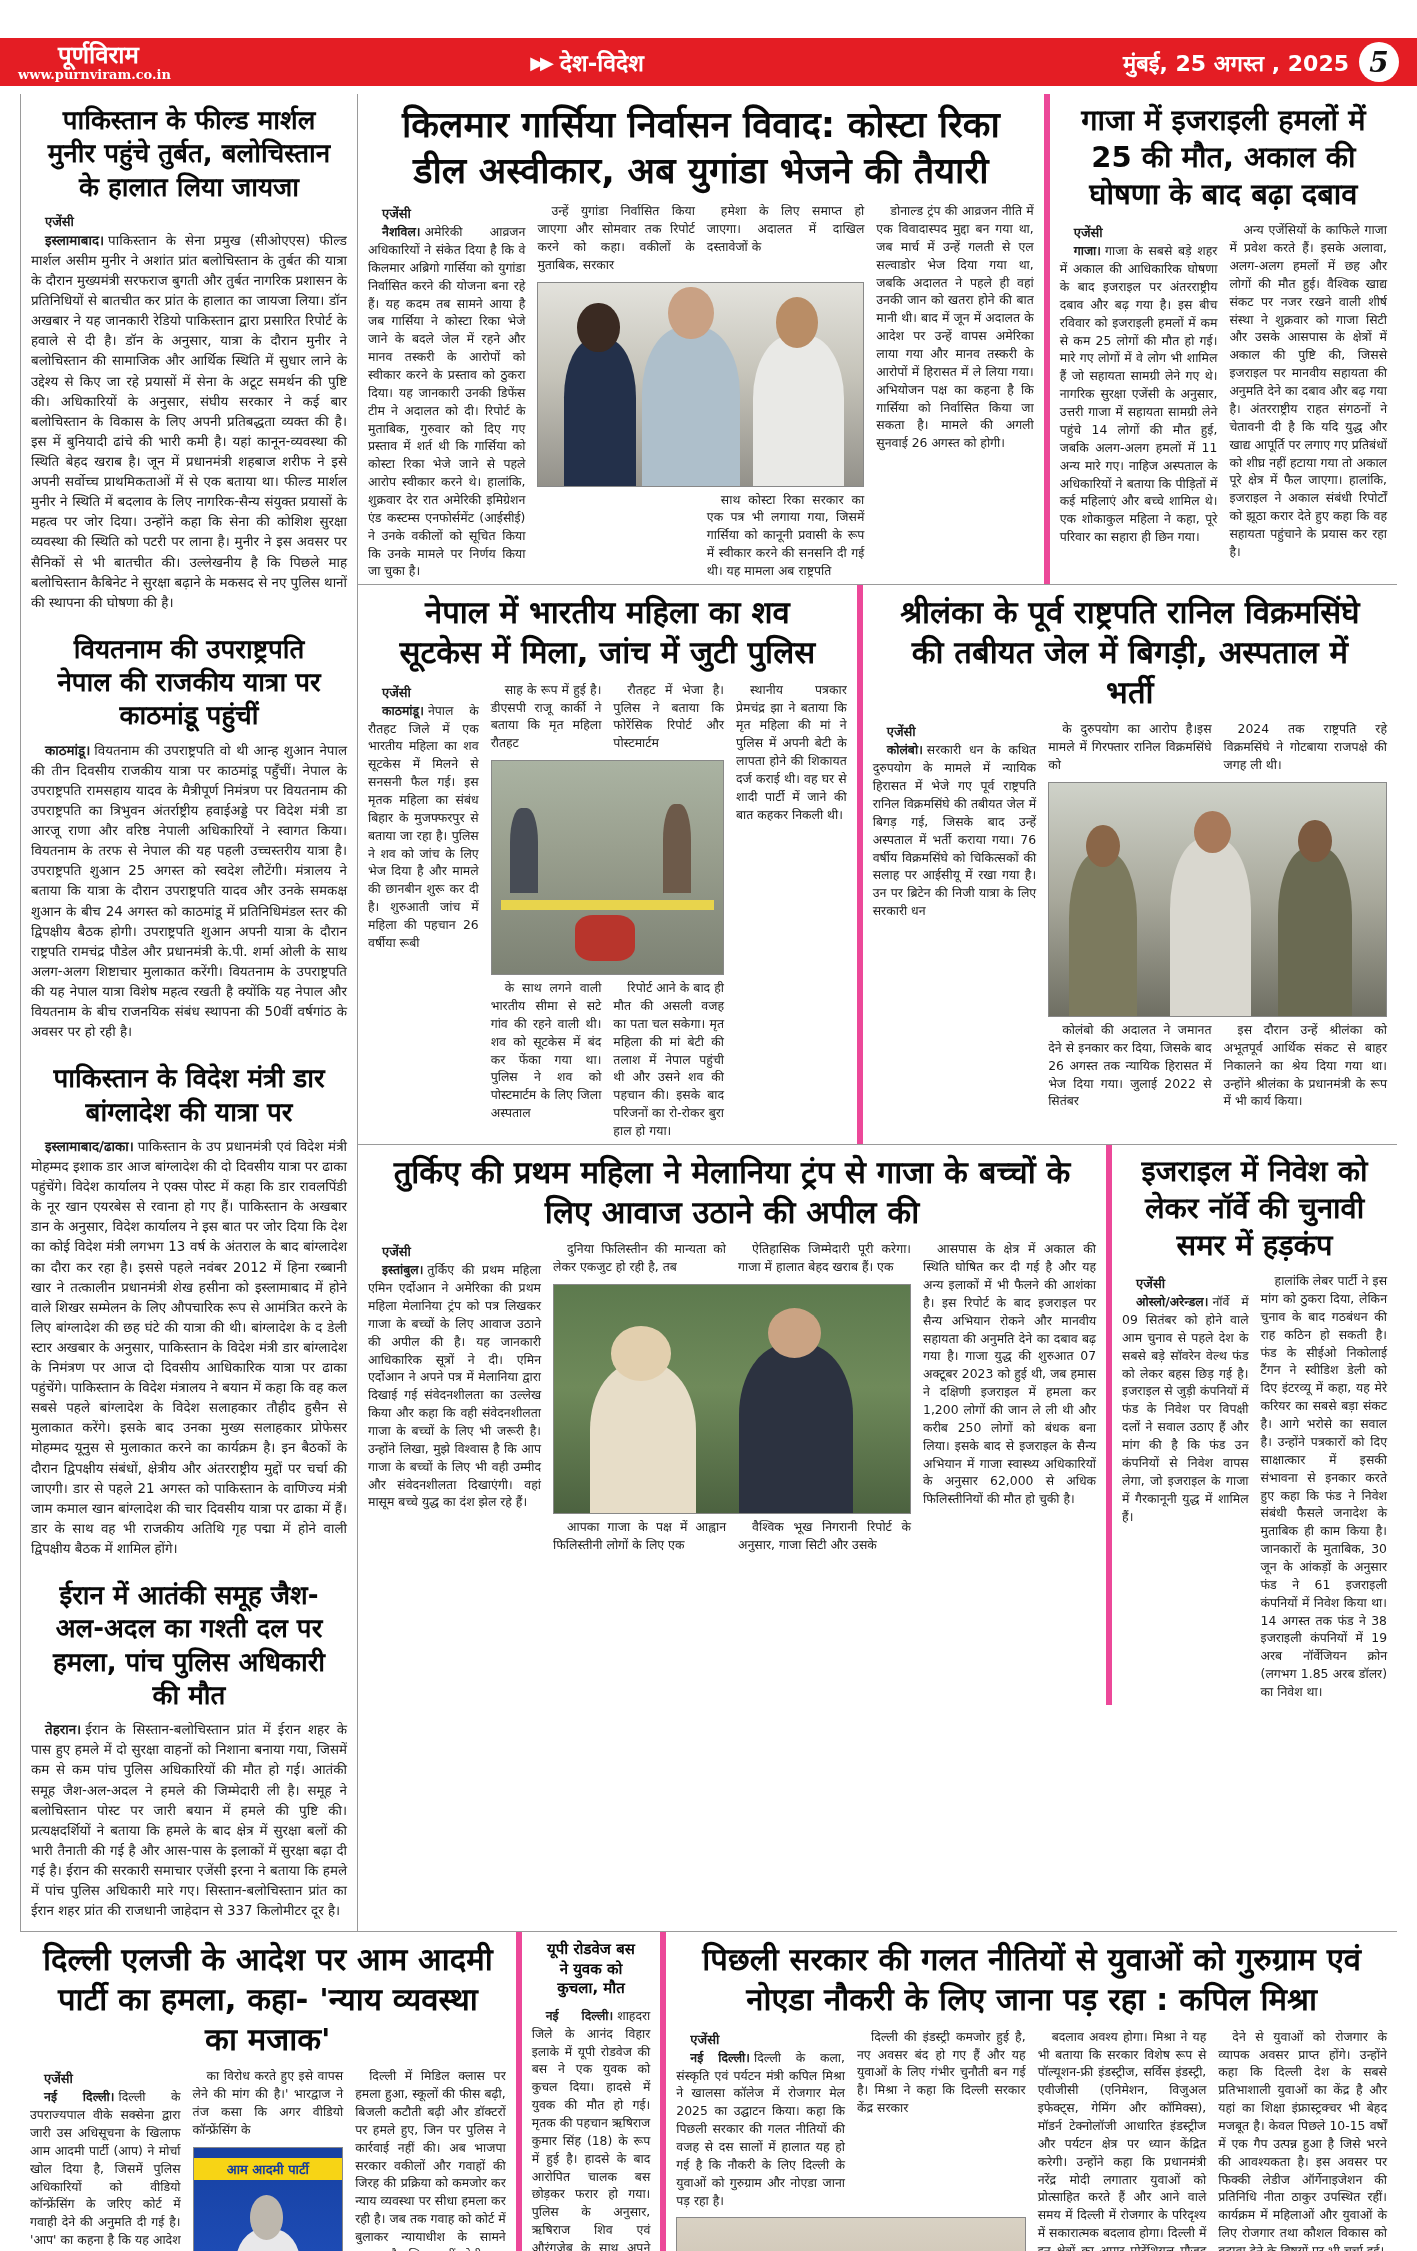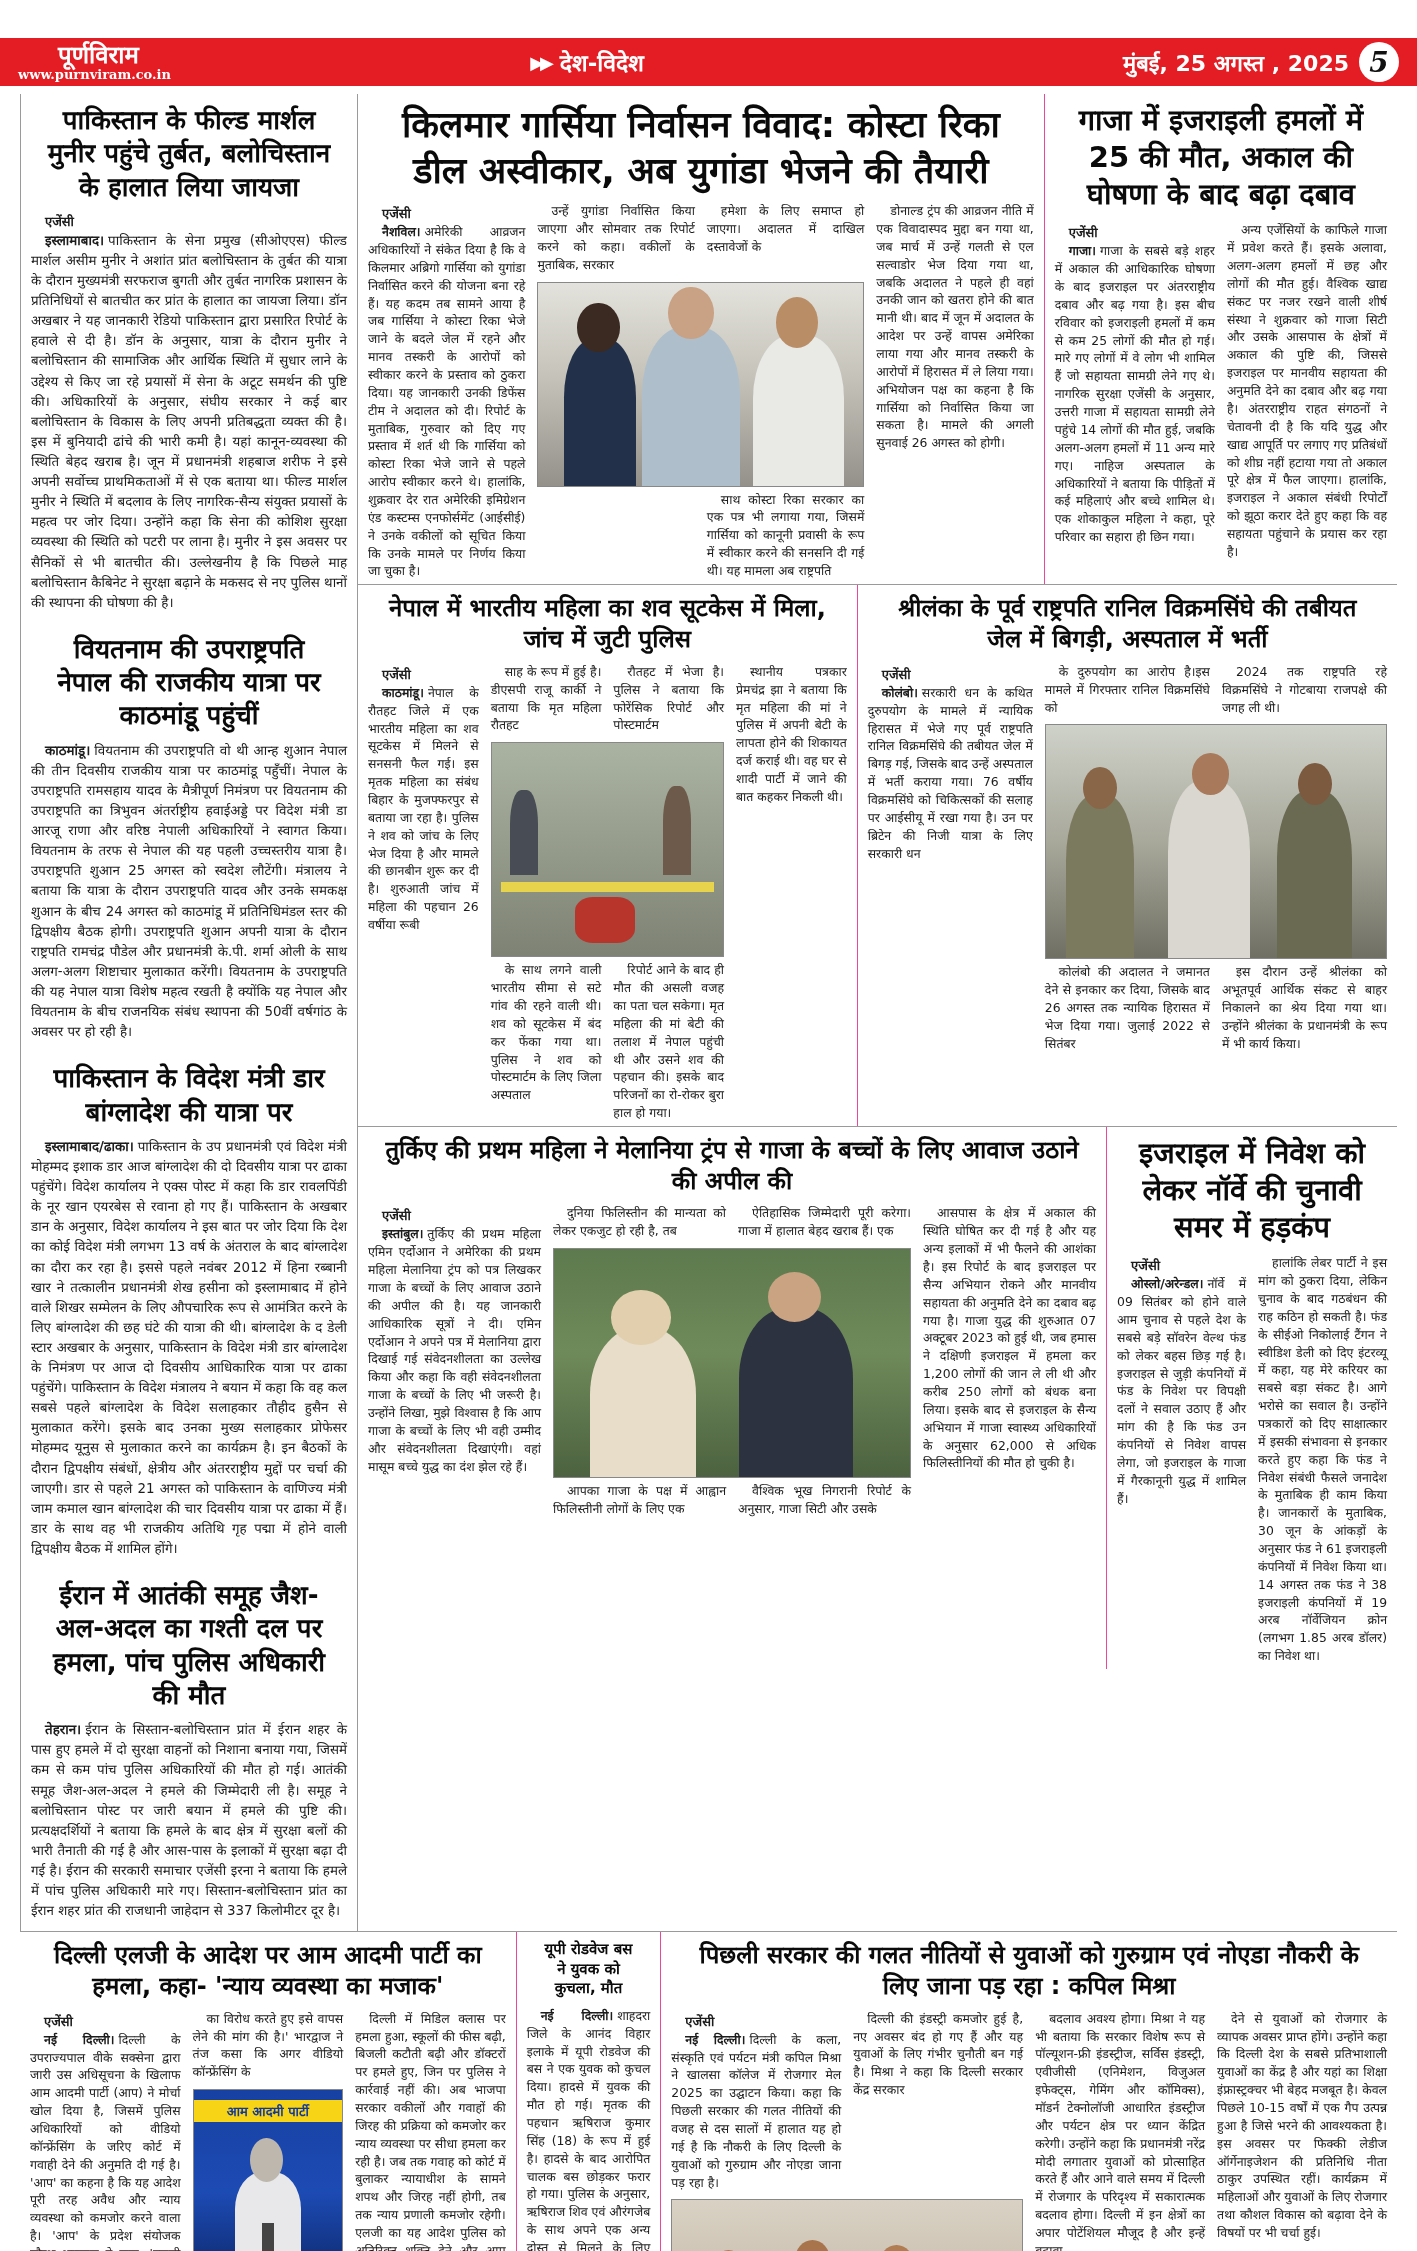--- a/index.html
+++ b/index.html
@@ -20,7 +20,7 @@
   .mainarea{flex:1;display:flex;flex-direction:column;min-width:0;}
   .row{display:flex;}
   .row > article{padding:0 10px;box-sizing:border-box;min-width:0;}
-  .row > article + article{border-left:1px solid #ec4899;}
+  .row > article + article{border-left:6px solid #ec4899;}
   .row1{min-height:442px;border-bottom:1px solid #9a9a9a;}
   .row2{min-height:420px;border-bottom:1px solid #9a9a9a;}
   .row3{min-height:430px;}

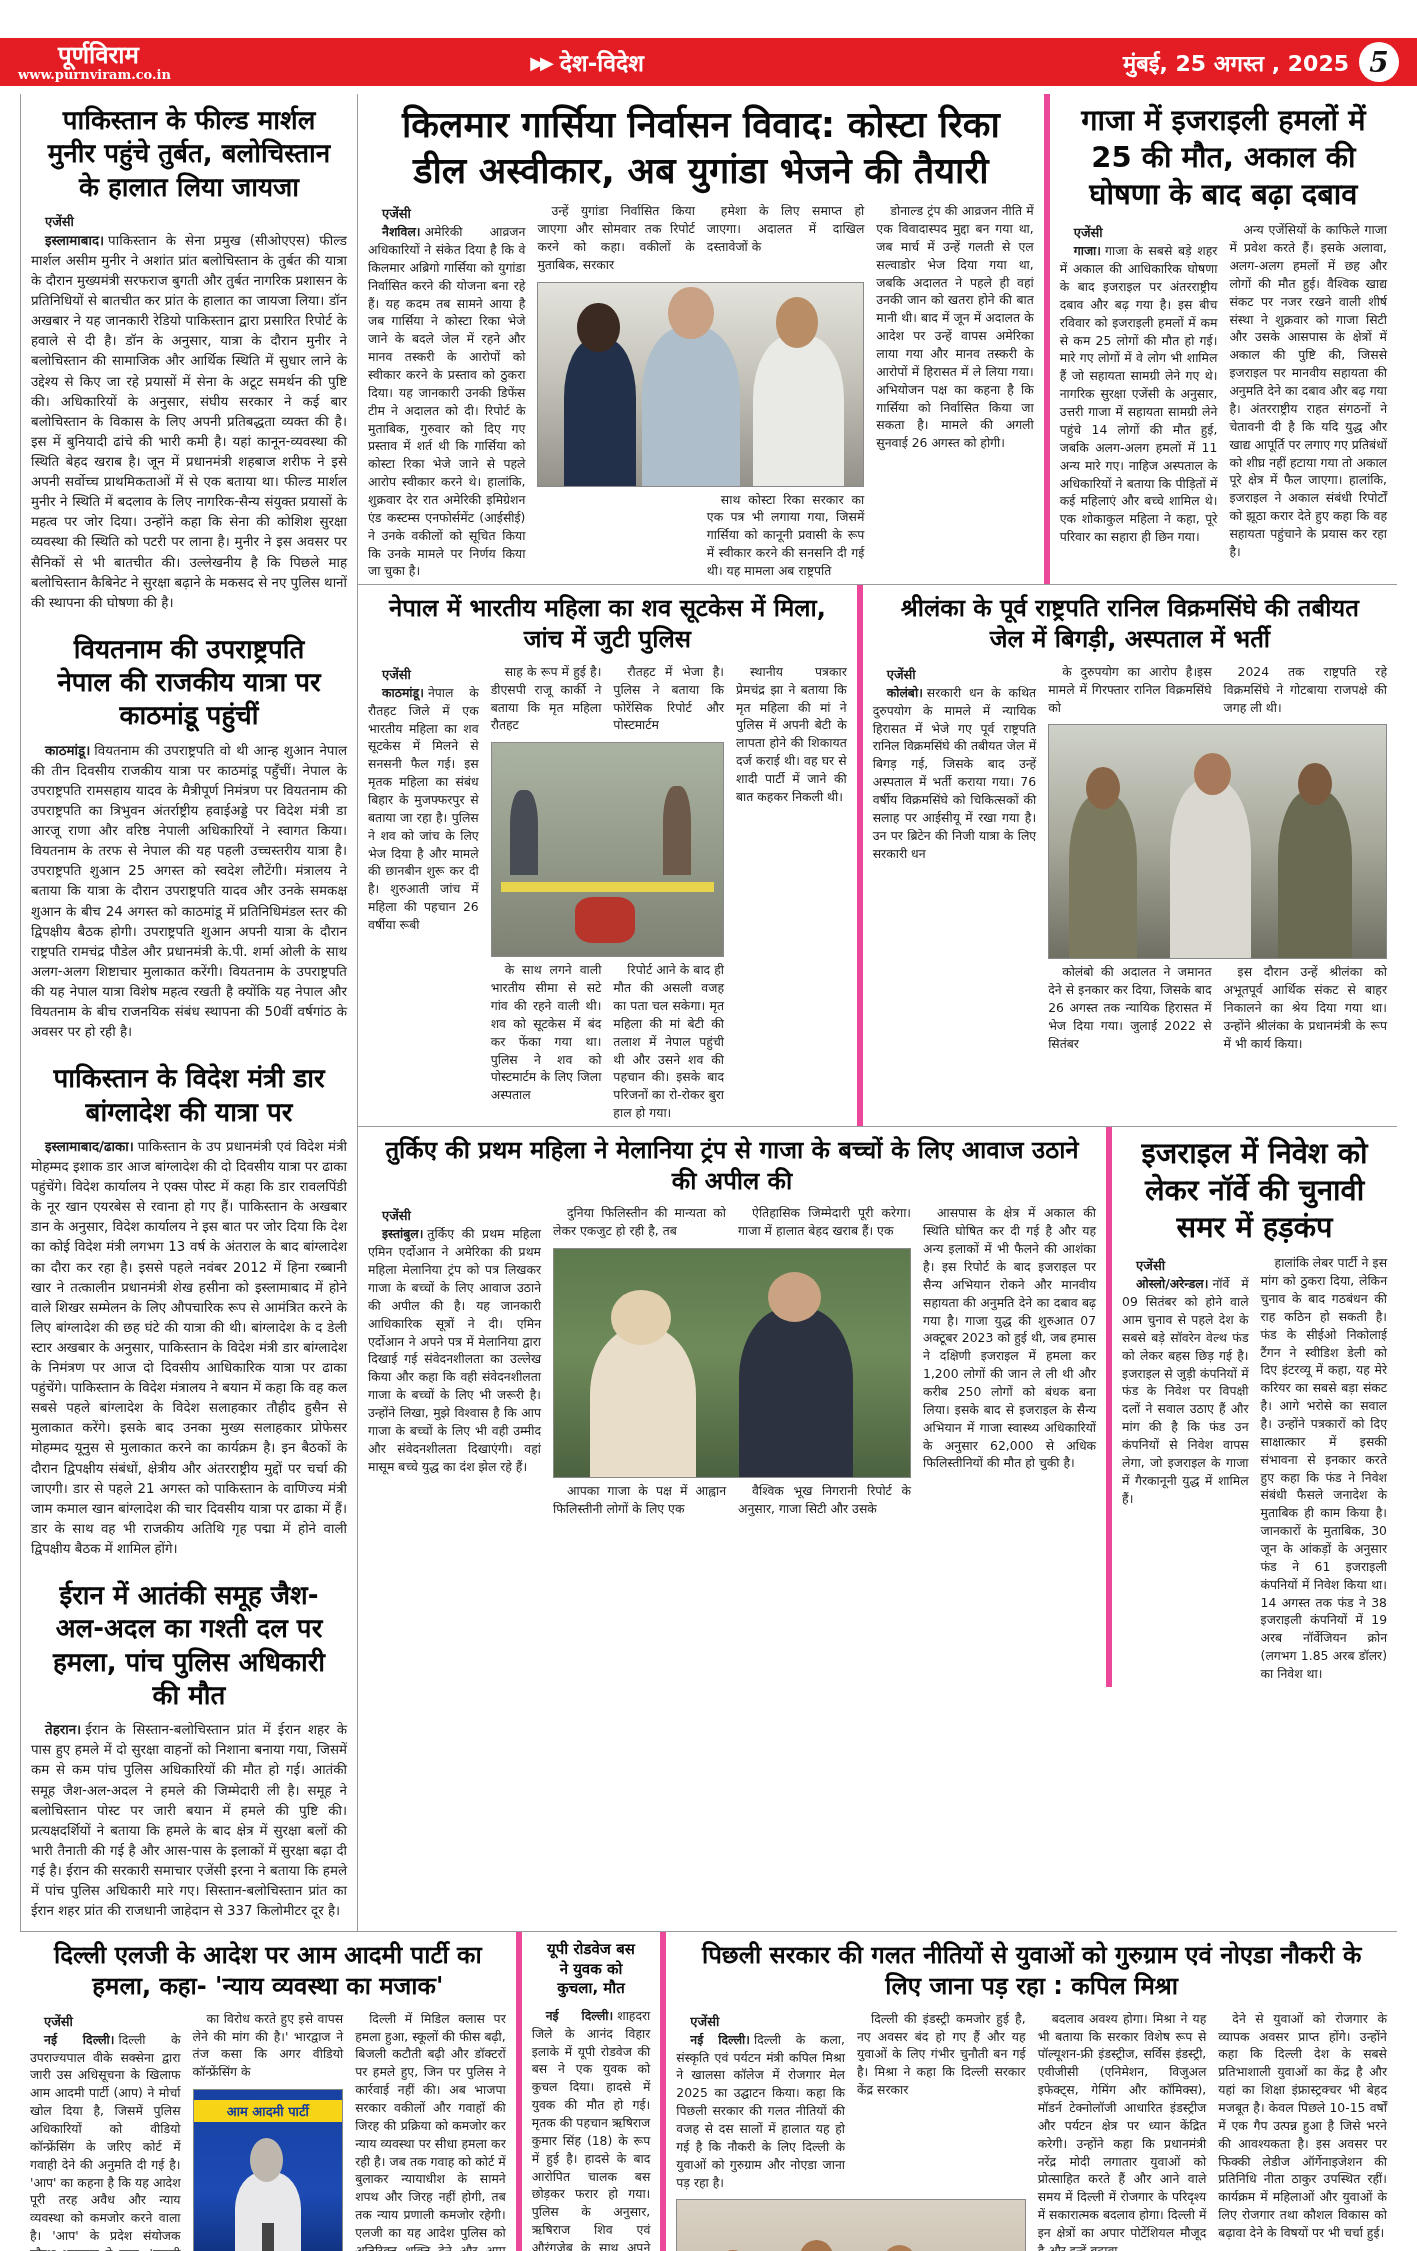--- a/index.html
+++ b/index.html
@@ -37,7 +37,7 @@
   
   .hl{font-weight:bold;text-align:center;color:#0a0a0a;margin:8px 12px 8px;line-height:1.28;}
   .hl-xl{font-size:36px;}
-  .hl-lg{font-size:24px;}
+  .hl-lg{font-size:31px;}
   .hl-rail{font-size:26px;}
   .hl-md{font-size:29px;}
   .hl-sm{font-size:15px;line-height:1.3;}

